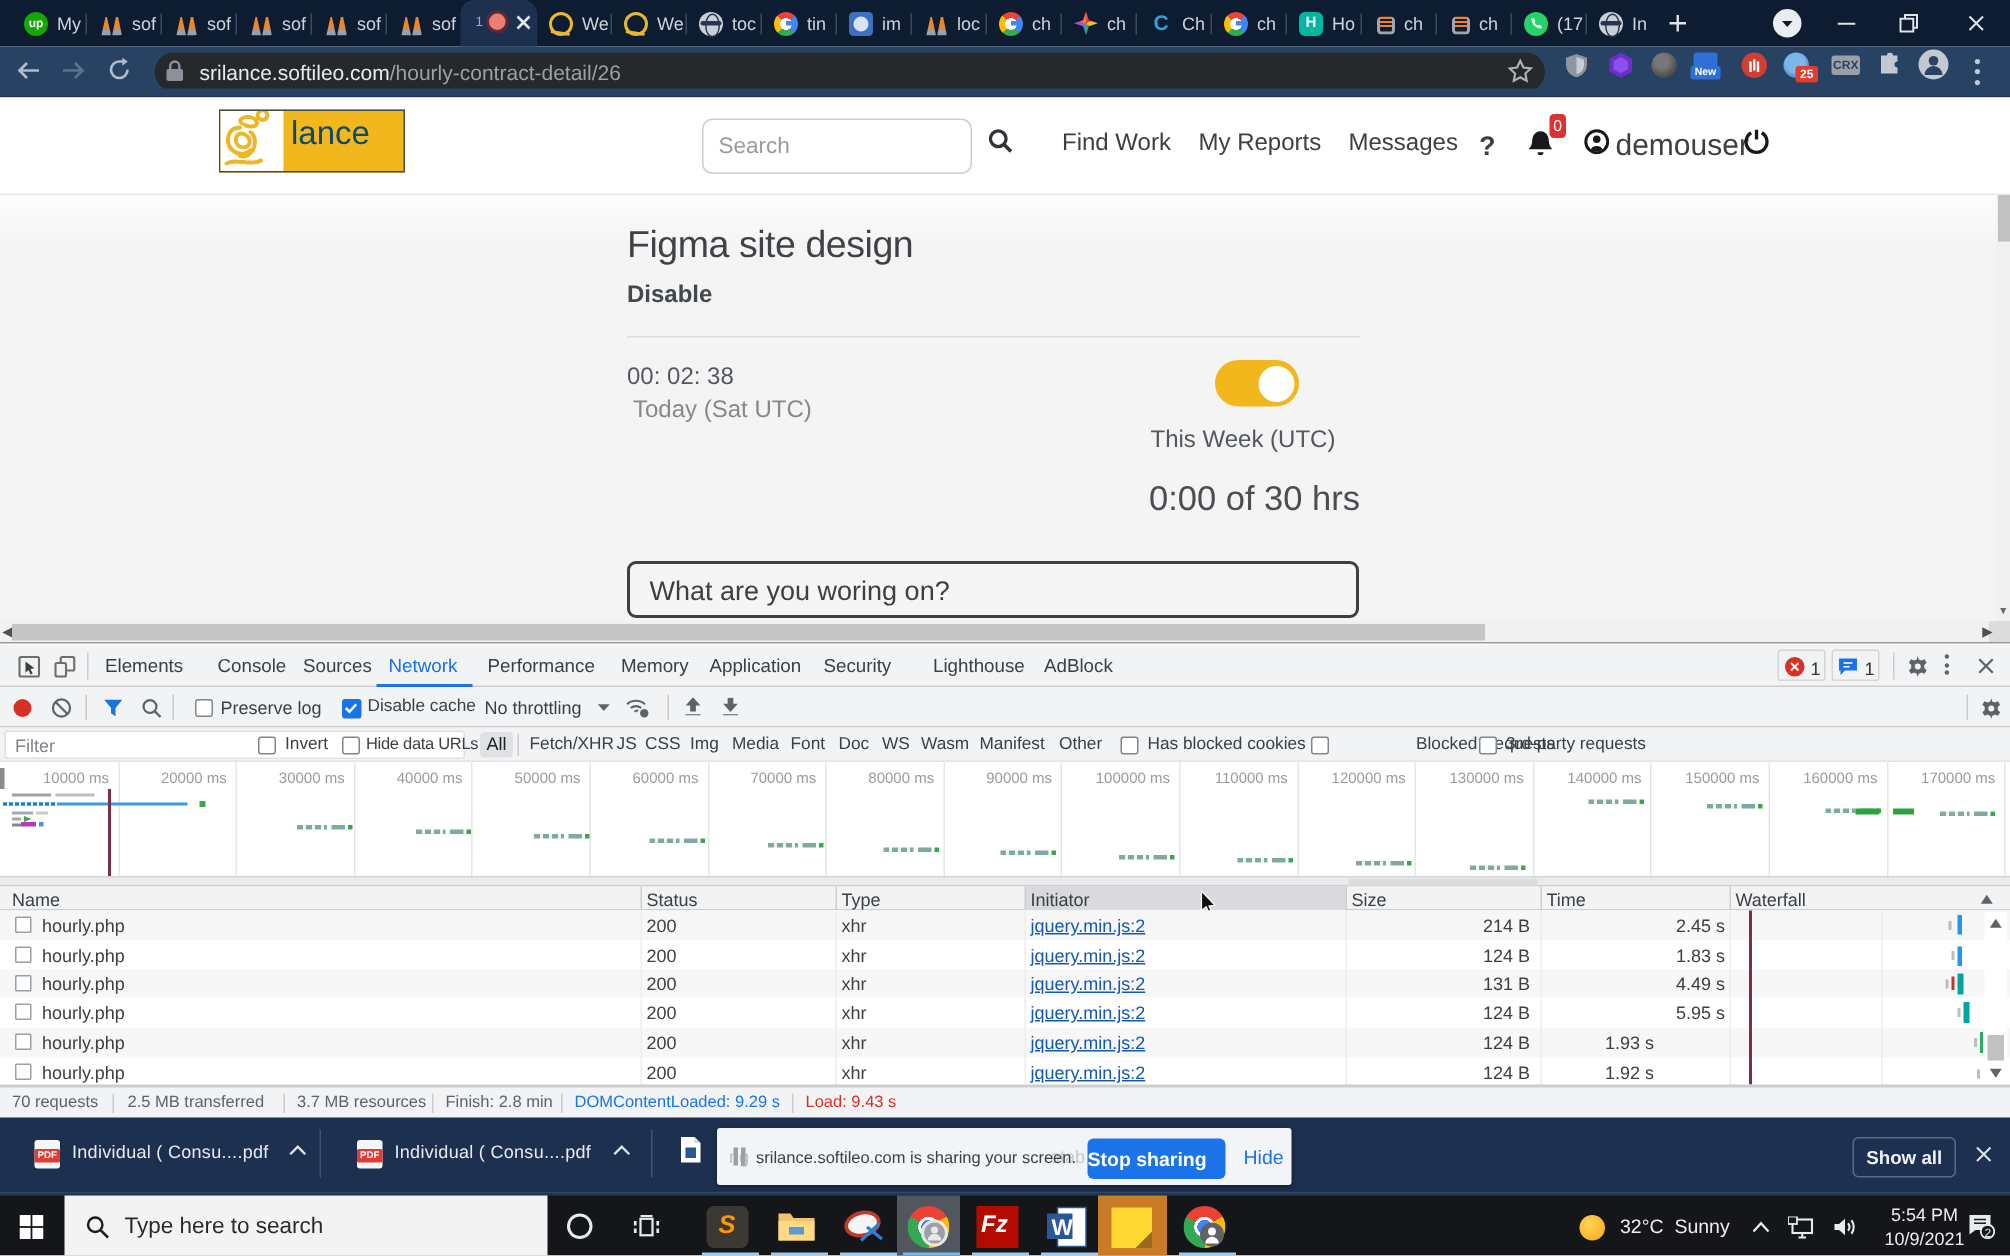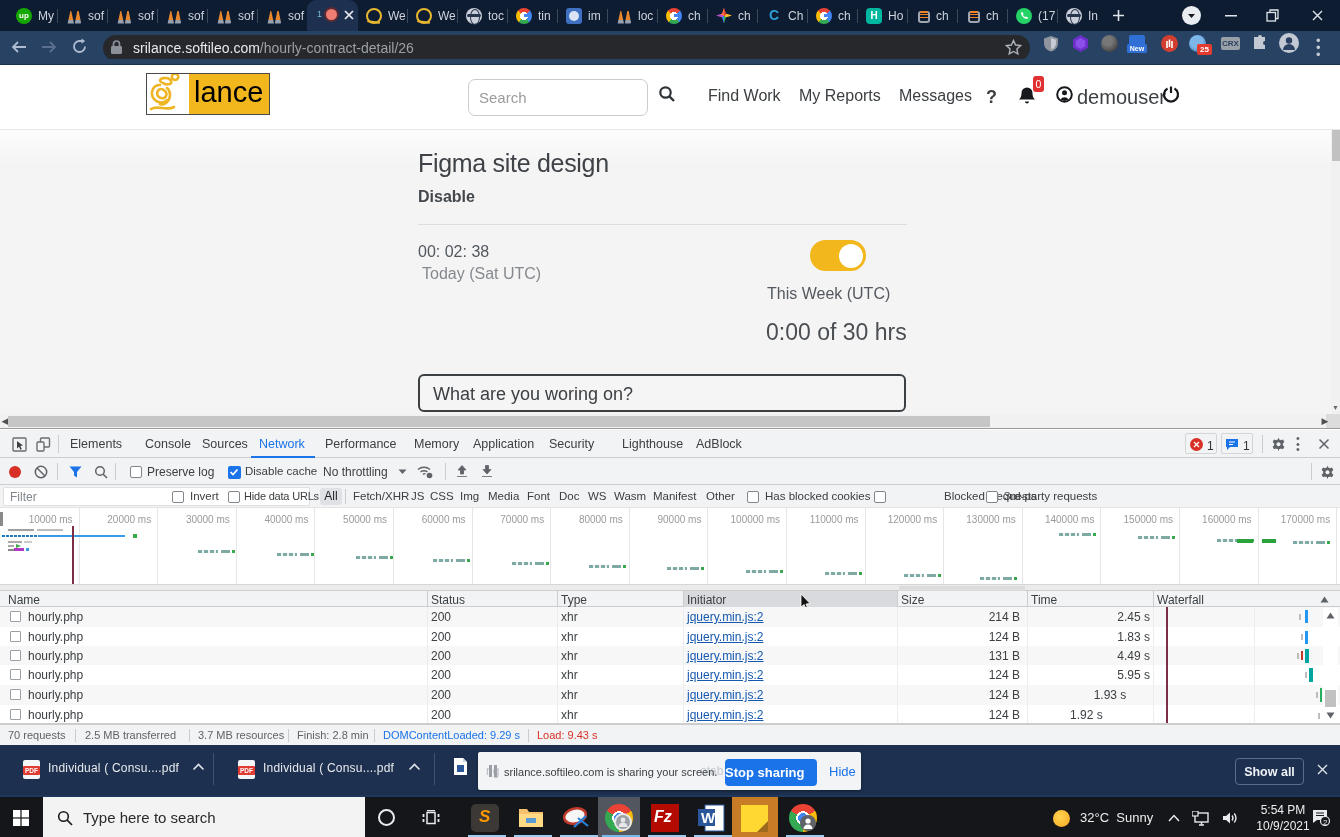--- a/index.html
+++ b/index.html
@@ -273,7 +273,7 @@
       <div style="position:absolute;left:0;top:0;width:42px;height:40px;background:#fff"><svg width="42" height="40" viewBox="0 0 42 40">
             <path d="M14 8 C10 4 22 2 24 7 C26 11 18 11 16 9 M28 6 a3.2 3.2 0 1 1 0.1 0 M13 11 C5 11 3 20 7 25 C10 29 17 30 20 26 M14 15 C11 15 9 19 11 22 C13 25 18 25 19 22 C21 18 16 15 14 15 M20 14 C24 17 24 24 20 28 C18 30 15 31 13 30 M4 35 C10 31 20 37 27 33" fill="none" stroke="#eeb524" stroke-width="2.6" stroke-linecap="round"></path>
           </svg></div>
-      <div style="position:absolute;left:47px;top:2px;font-size:29px;color:#000000">lance</div>
+      <div style="position:absolute;left:47px;top:2px;font-size:22px;color:#0c4a6e">lance</div>
     </div>
     <div style="position:absolute;left:468px;top:14px;width:180px;height:37px;border:1px solid #ccc;border-radius:7px;background:#fff">
         <span style="position:absolute;left:10px;top:9px;font-size:15px;color:#9b9b9b">Search</span>

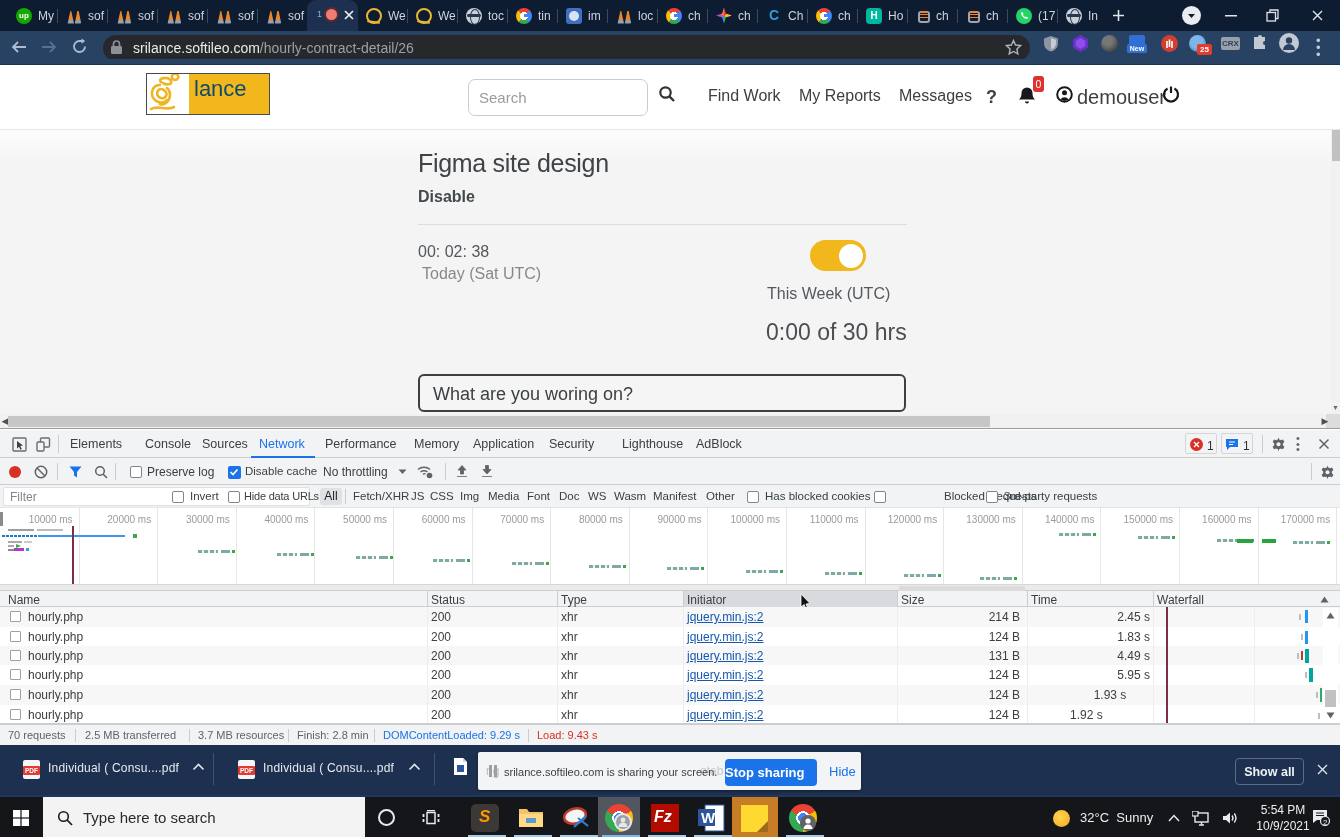--- a/index.html
+++ b/index.html
@@ -625,7 +625,7 @@
         <span class="rc" style="left:561px">xhr</span>
         <span class="rc" style="left:687px;color:#1558b0;text-decoration:underline">jquery.min.js:2</span>
         <span class="rc" style="left:940px;width:80px;text-align:right">124 B</span>
-        <span class="rc" style="left:1070px;width:80px;text-align:center">1.93 s</span>
+        <span class="rc" style="left:1070px;width:80px;text-align:left">1.93 s</span>
         <div class="vline" style="left:427px"></div>
           <div class="vline" style="left:557px"></div>
           <div class="vline" style="left:683px"></div>

